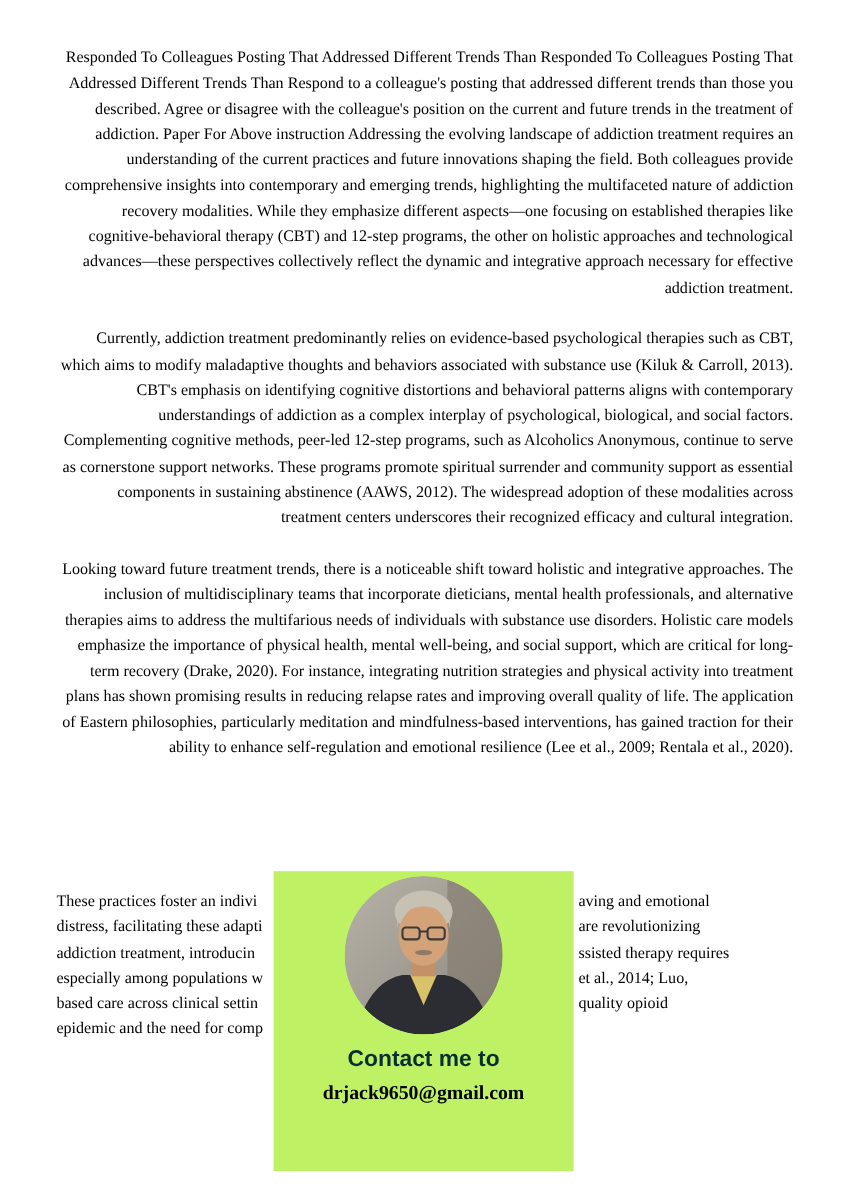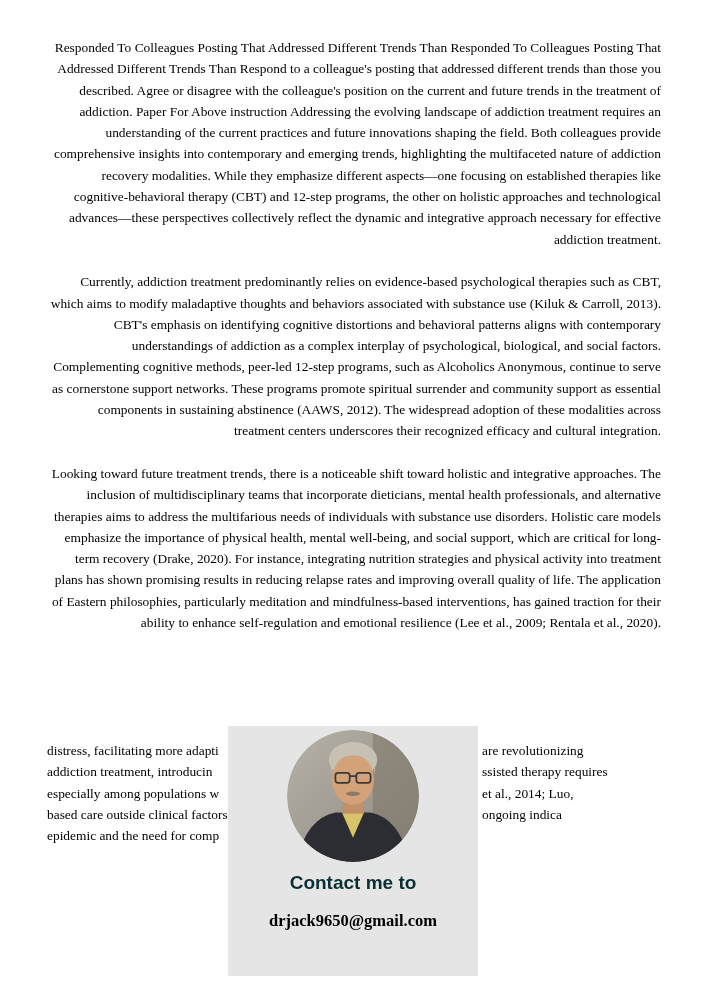--- a/index.html
+++ b/index.html
@@ -47,6 +47,10 @@
 </div>
 
 <div id="p4">
+  <div class="p4-line">
+    <span class="frag-left">These practices foster an indivi</span>
+    <span class="frag-right">aving and emotional</span>
+  </div>
   <div class="p4-line">
     <span class="frag-left">distress, facilitating more adapti</span>
     <span class="frag-right">are revolutionizing</span>

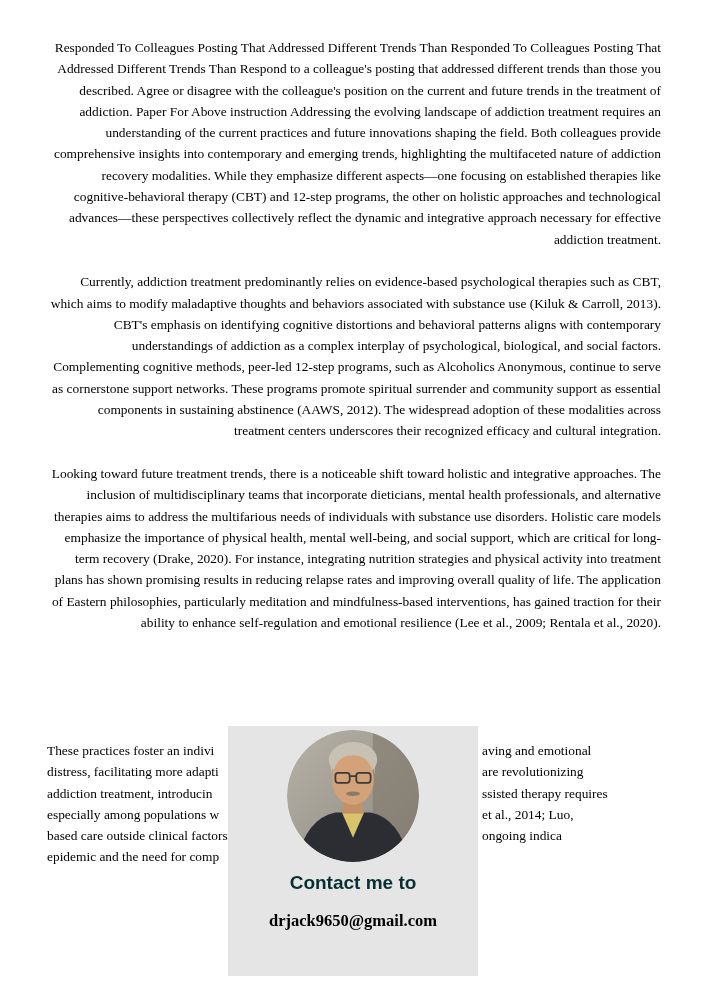--- a/index.html
+++ b/index.html
@@ -52,7 +52,7 @@
     <span class="frag-right">aving and emotional</span>
   </div>
   <div class="p4-line">
-    <span class="frag-left">distress, facilitating more adapti</span>
+    <span class="frag-left">distress, facilitating these adapti</span>
     <span class="frag-right">are revolutionizing</span>
   </div>
   <div class="p4-line">

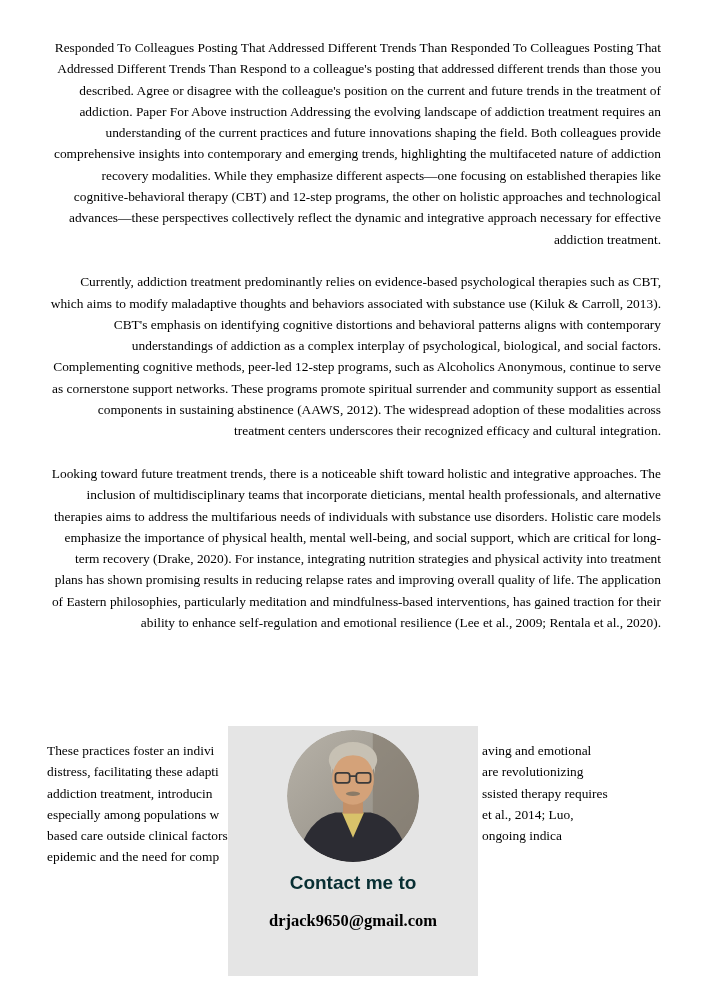--- a/index.html
+++ b/index.html
@@ -64,7 +64,7 @@
     <span class="frag-right">et al., 2014; Luo,</span>
   </div>
   <div class="p4-line">
-    <span class="frag-left">based care outside clinical factors</span>
+    <span class="frag-left">based care across clinical settin</span>
     <span class="frag-right">ongoing indica</span>
   </div>
   <div class="p4-line">

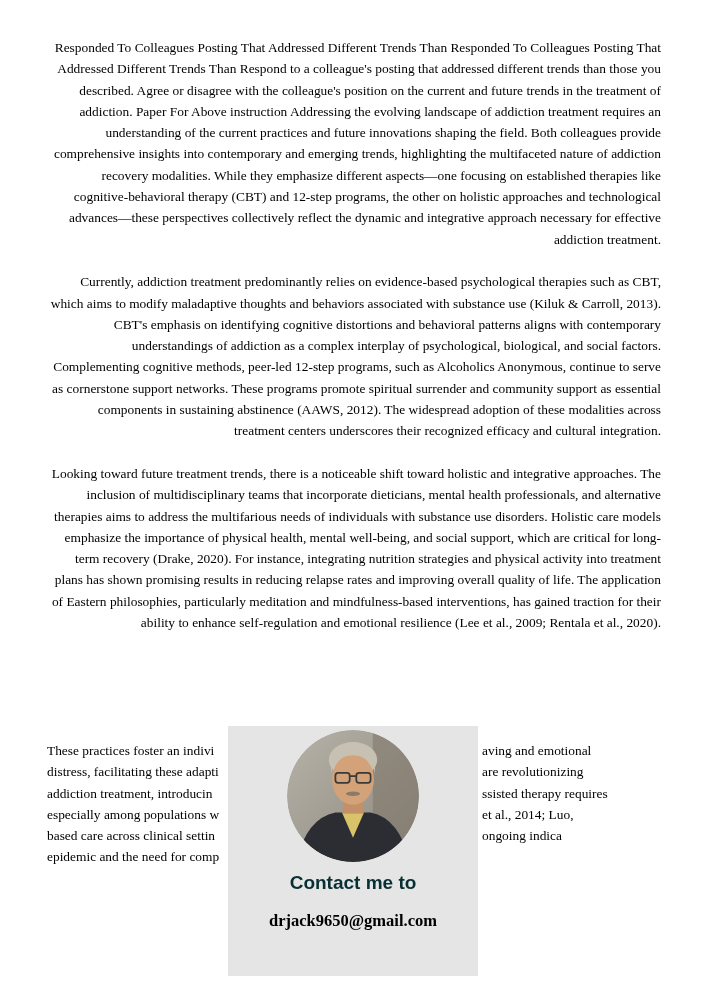--- a/index.html
+++ b/index.html
@@ -65,7 +65,7 @@
   </div>
   <div class="p4-line">
     <span class="frag-left">based care across clinical settin</span>
-    <span class="frag-right">ongoing indica</span>
+    <span class="frag-right">quality opioid</span>
   </div>
   <div class="p4-line">
     <span class="frag-left">epidemic and the need for comp</span>

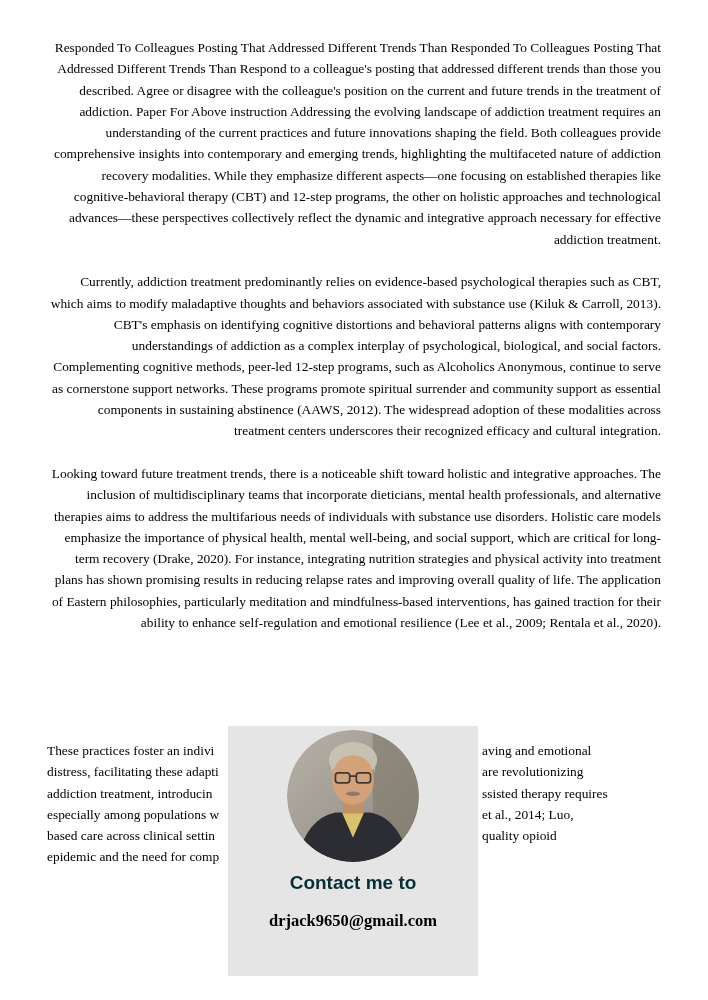--- a/index.html
+++ b/index.html
@@ -20,7 +20,7 @@
   .frag-right{position:absolute;left:435px;top:0;}
   .overlay{
     position:absolute;left:228px;top:726px;width:250px;height:250px;
-    background:#e5e5e5;z-index:5;text-align:center;
+    background:#bef264;z-index:5;text-align:center;
   }
   .avatar{
     width:132px;height:132px;margin:4px auto 0 auto;border-radius:50%;

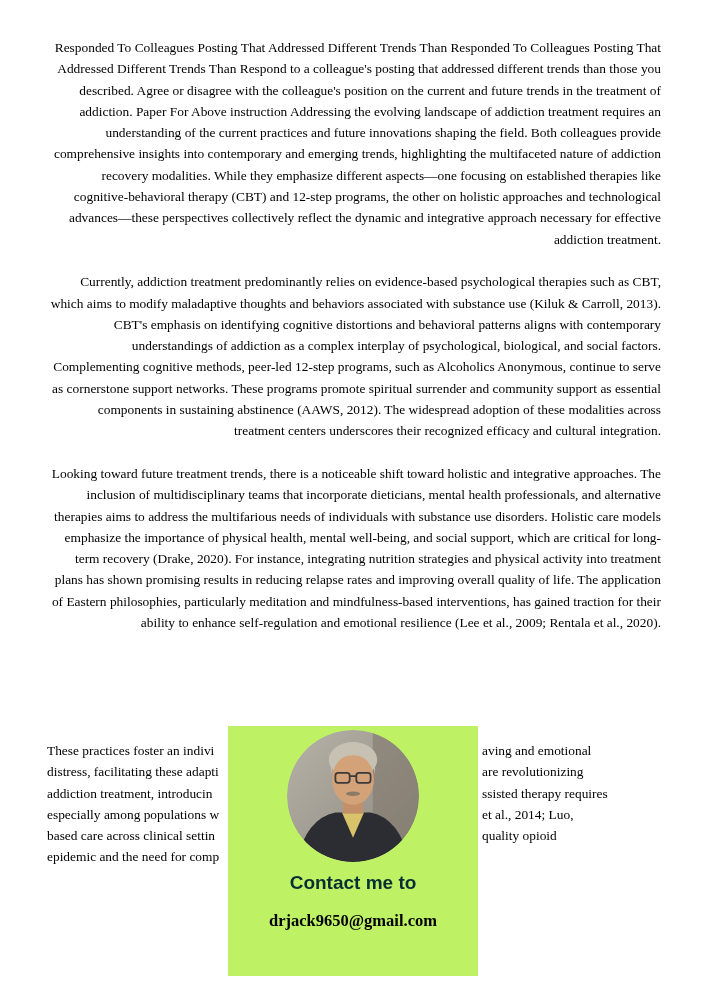--- a/index.html
+++ b/index.html
@@ -34,7 +34,7 @@
   .contact-line.first{margin-top:6px;}
   .email{
     font-family:"Liberation Serif", serif;font-weight:700;
-    font-size:16.5px;line-height:24px;color:#000;margin-top:12px;
+    font-size:16.5px;line-height:24px;color:#000;margin-top:2px;
   }
 </style>
 </head>

